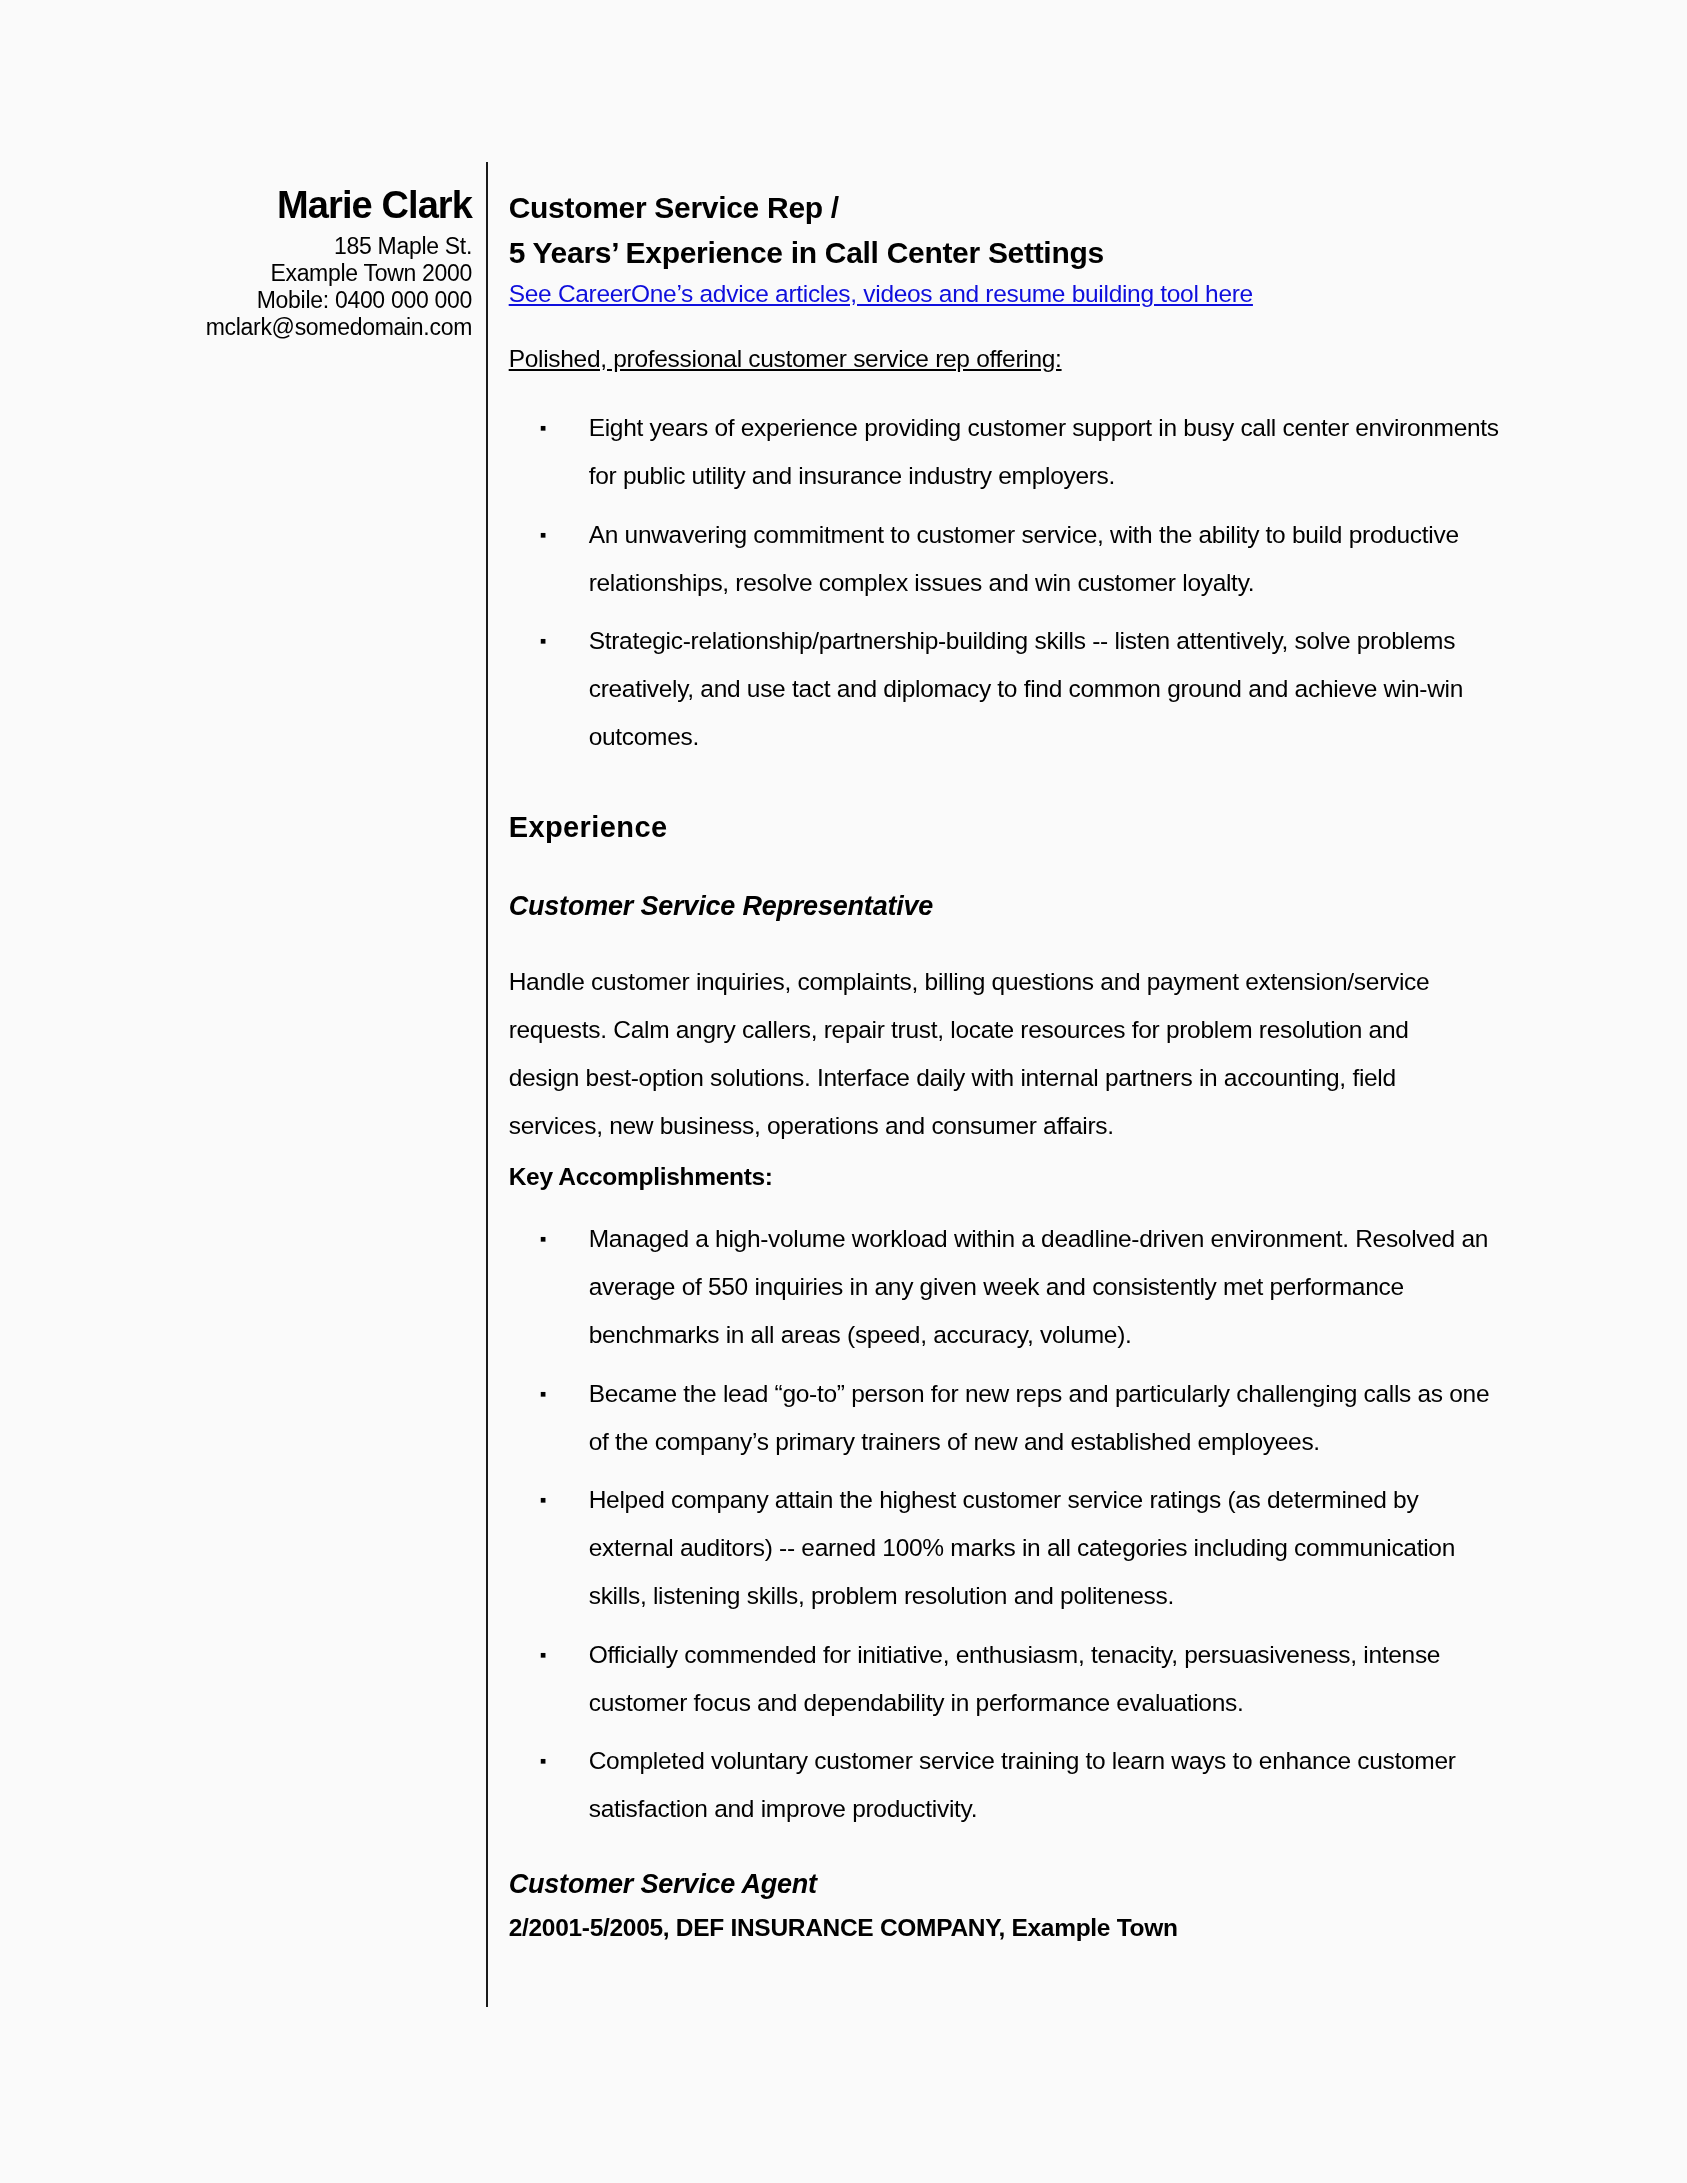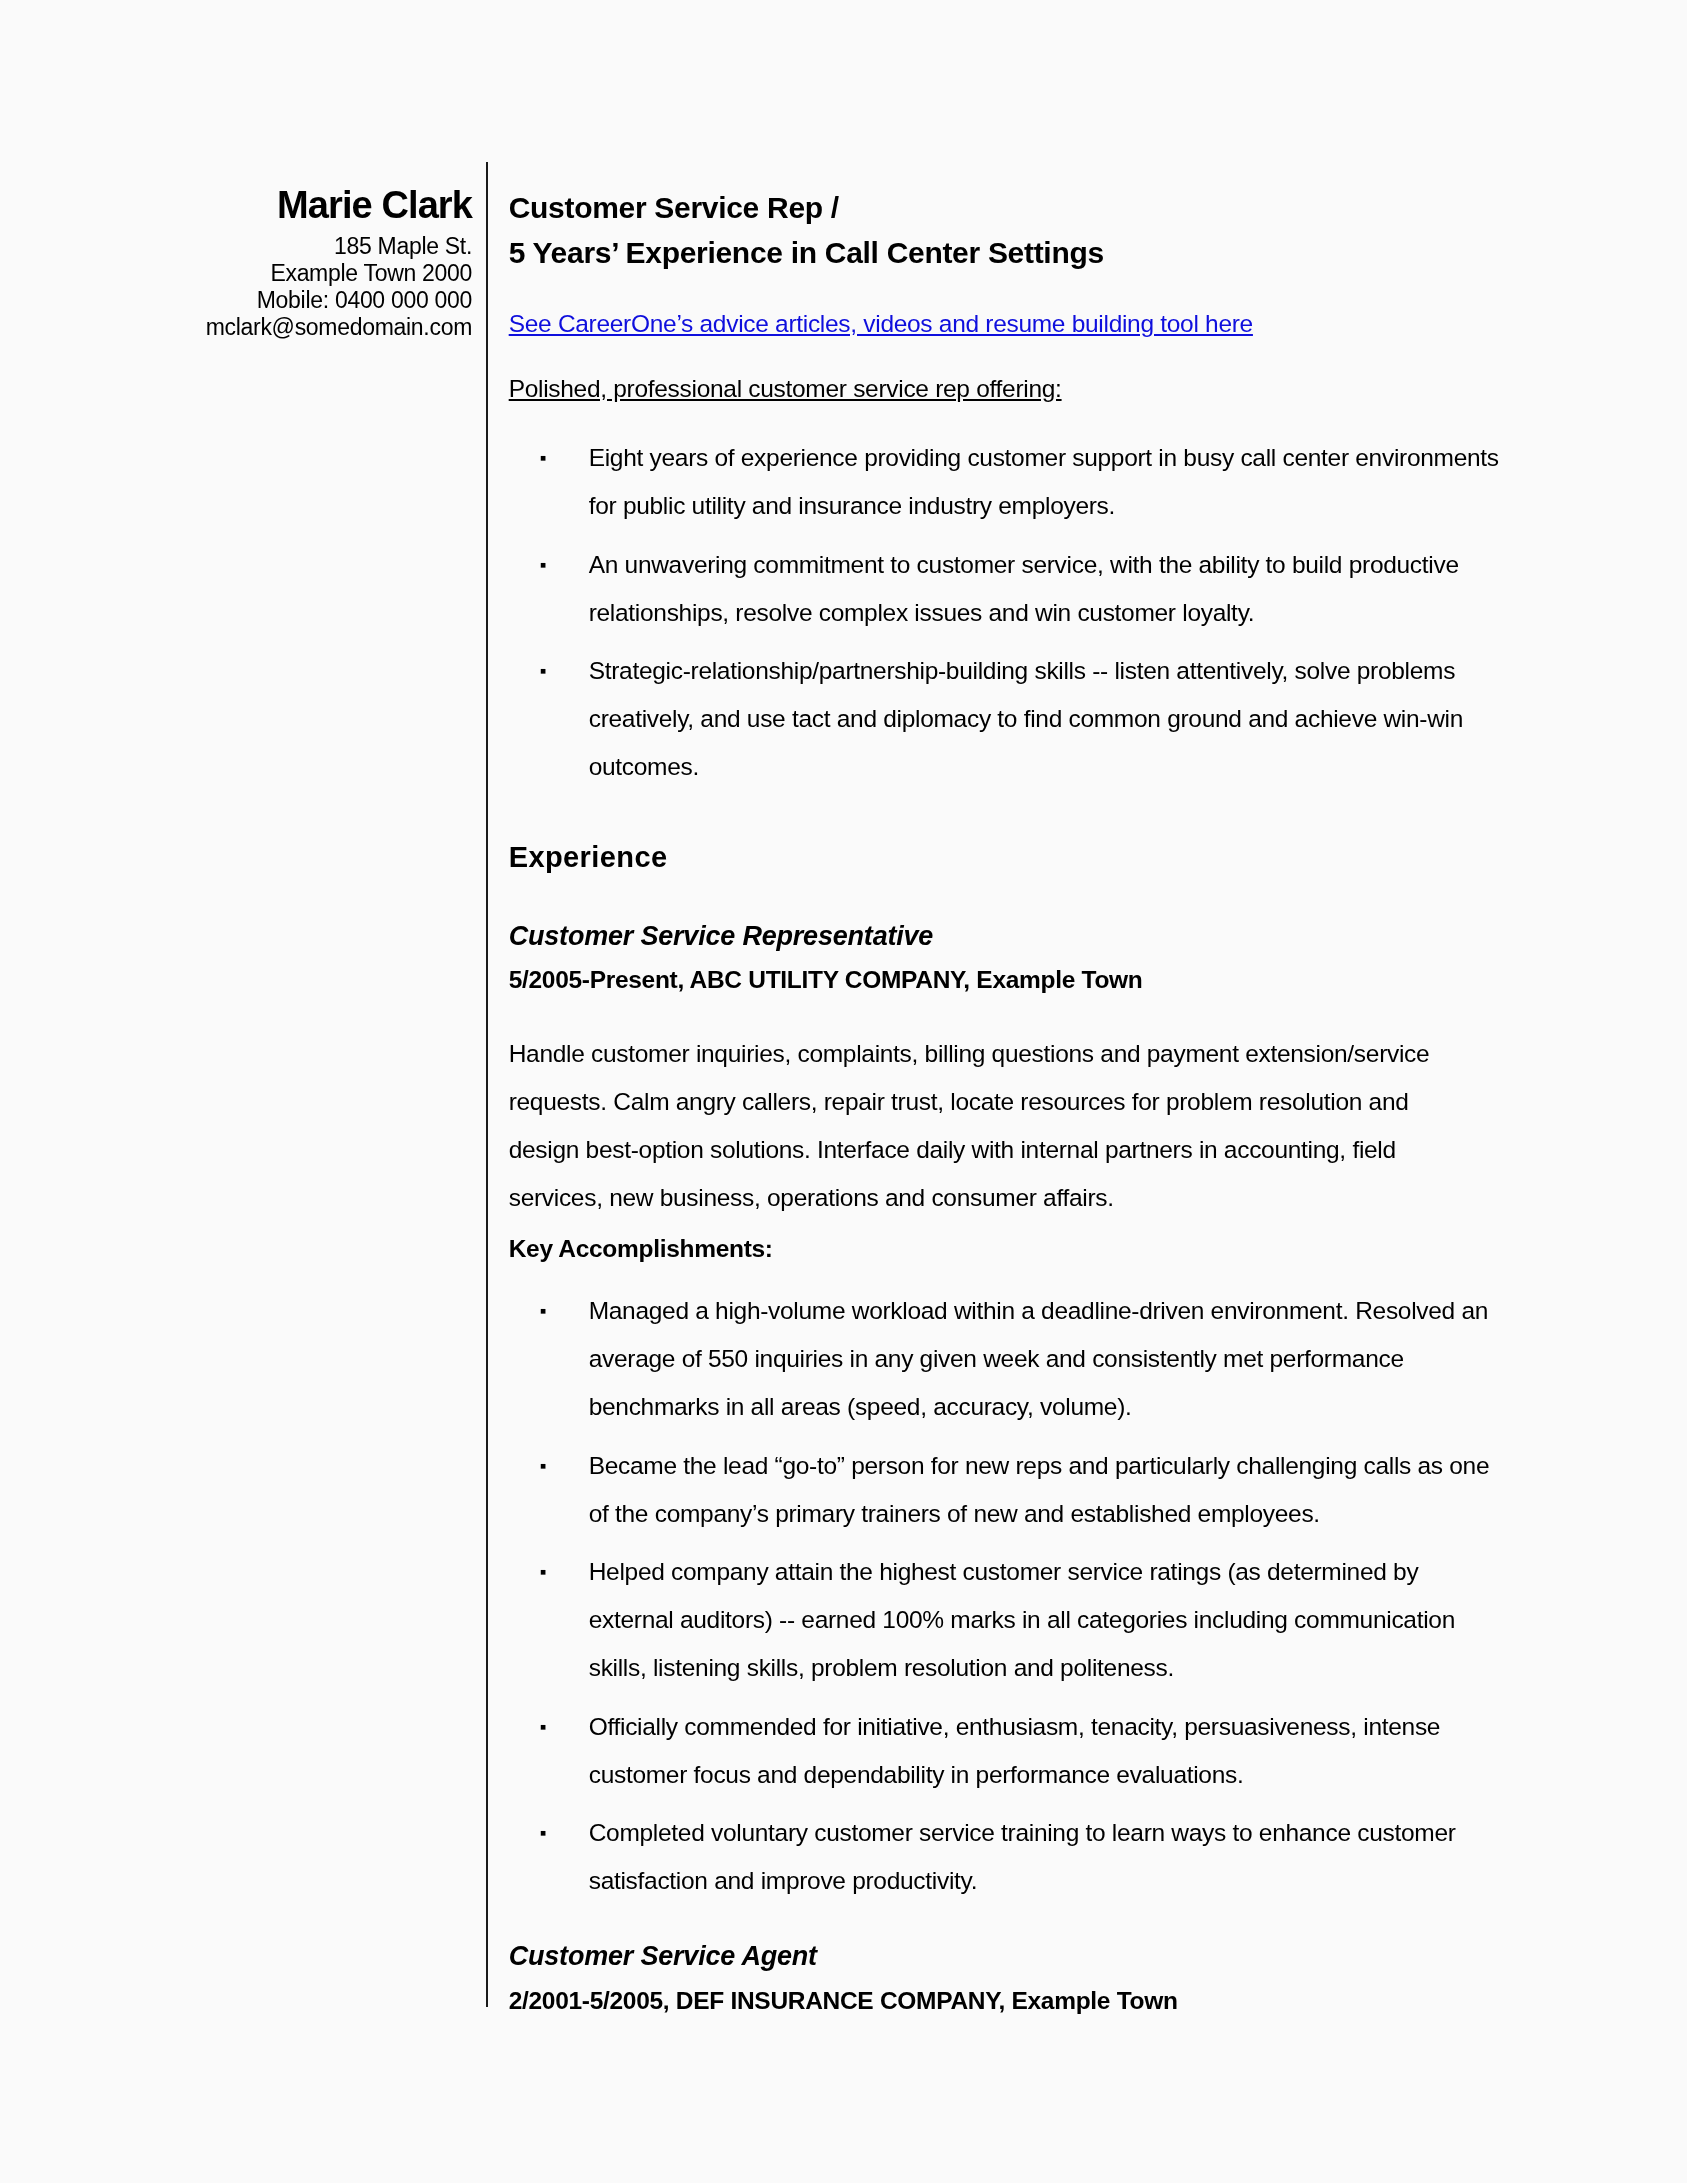--- a/index.html
+++ b/index.html
@@ -60,7 +60,7 @@
   }
   .career-link {
     display: inline-block;
-    margin-top: 34px;
+    margin-top: 4px;
     font-size: 24.5px;
     line-height: 30px;
     color: #0f0fdd;

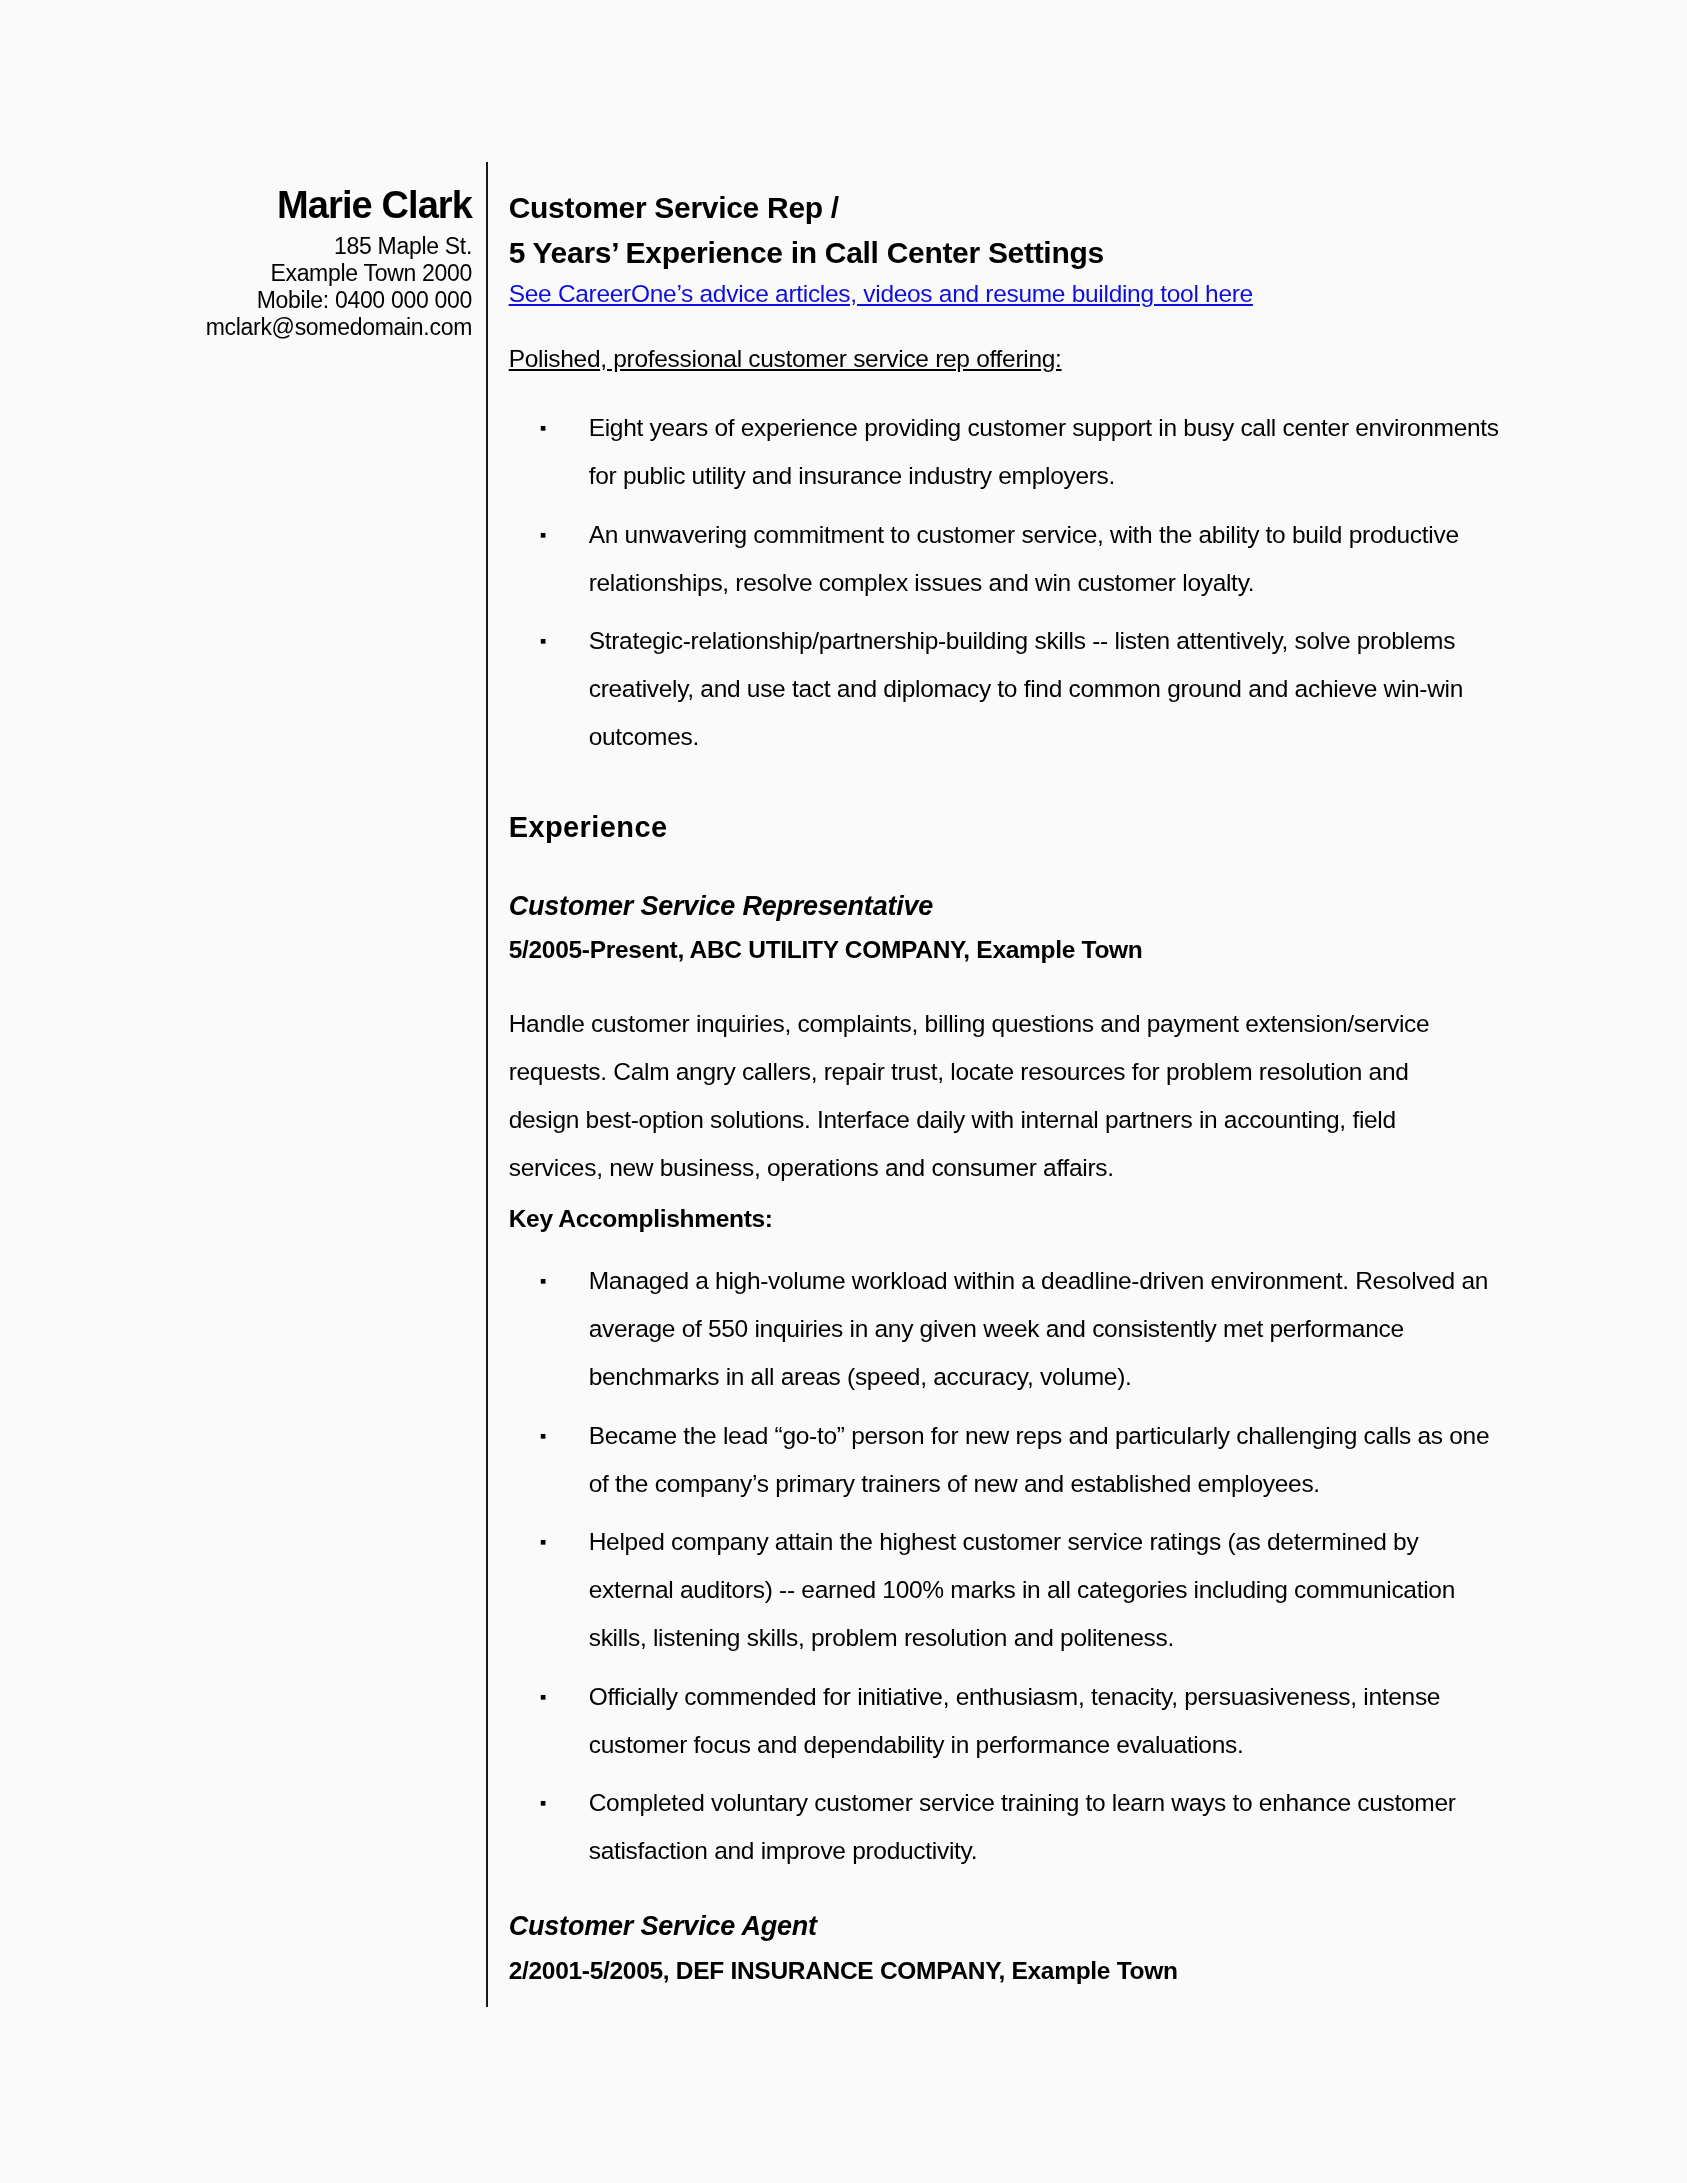--- a/index.html
+++ b/index.html
@@ -183,7 +183,6 @@
     <h2 class="section-heading">Experience</h2>
 
     <h3 class="job-title">Customer Service Representative</h3>
-    <div class="job-meta">5/2005-Present, ABC UTILITY COMPANY, Example Town</div>
 
     <p class="job-desc">Handle customer inquiries, complaints, billing questions and payment extension/service requests. Calm angry callers, repair trust, locate resources for problem resolution and design best-option solutions. Interface daily with internal partners in accounting, field services, new business, operations and consumer affairs.</p>
 

